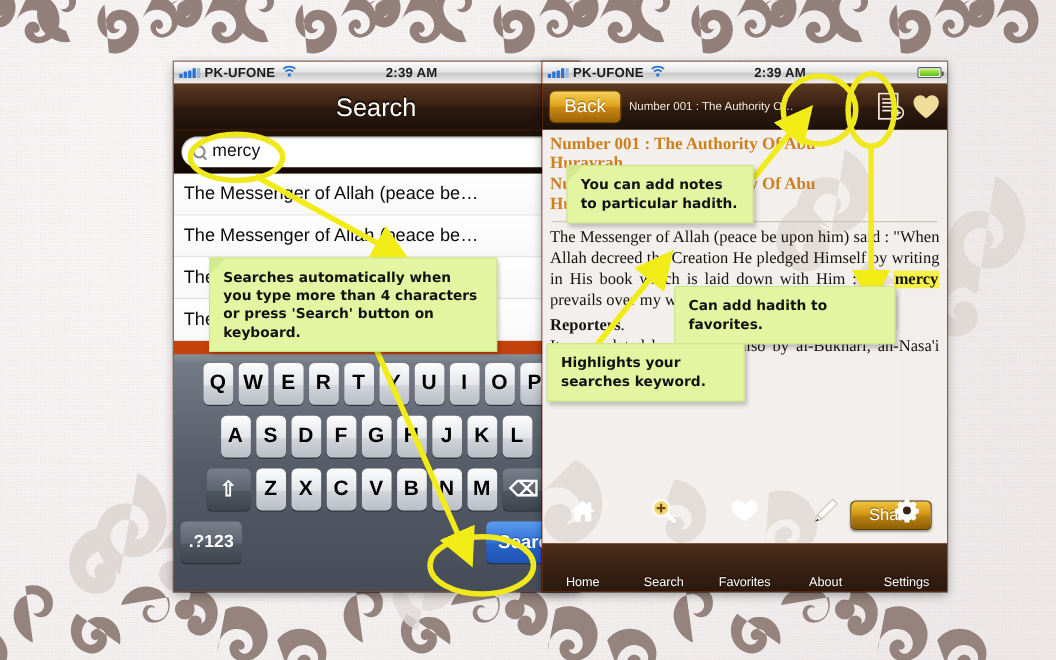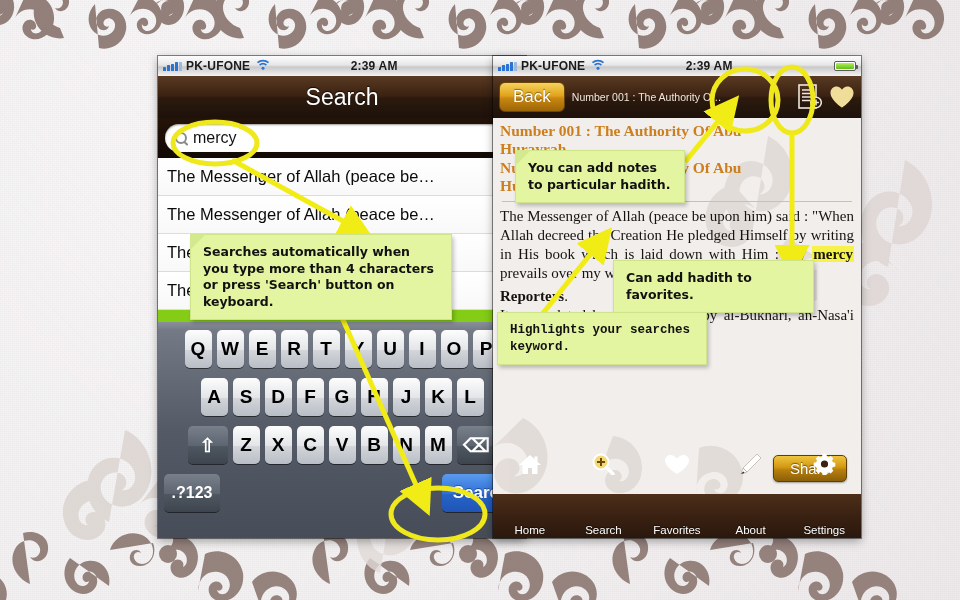--- a/index.html
+++ b/index.html
@@ -30,7 +30,7 @@
   
   .phone {
     position:absolute; top:56px; width:368px; height:482px;
-    background:#84cc16; overflow:hidden;
+    background:#c2410c; overflow:hidden;
     box-shadow:0 0 0 1px rgba(0,0,0,.45), 0 3px 9px rgba(0,0,0,.35);
   }
   #phone-left  { left:158px; }

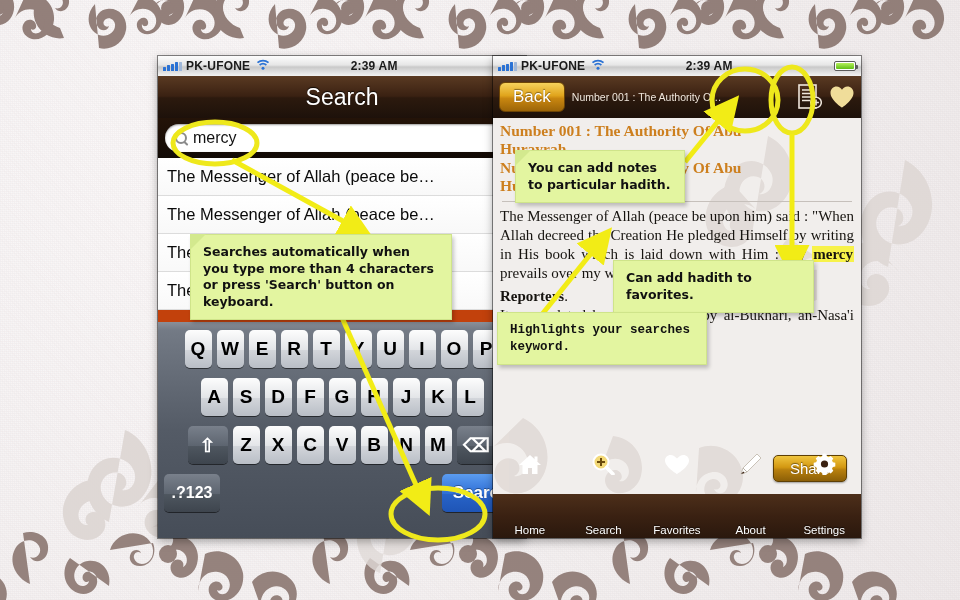--- a/index.html
+++ b/index.html
@@ -195,7 +195,7 @@
   #co-search  { left:190px; top:234px; width:262px; }
   #co-notes   { left:515px; top:150px; width:170px; }
   #co-fav     { left:613px; top:260px; width:201px; }
-  #co-hl      { left:497px; top:312px; width:210px;font-family:Liberation Mono, monospace; }
+  #co-hl      { left:497px; top:312px; width:180px; }
 </style>
 </head>
 <body>

